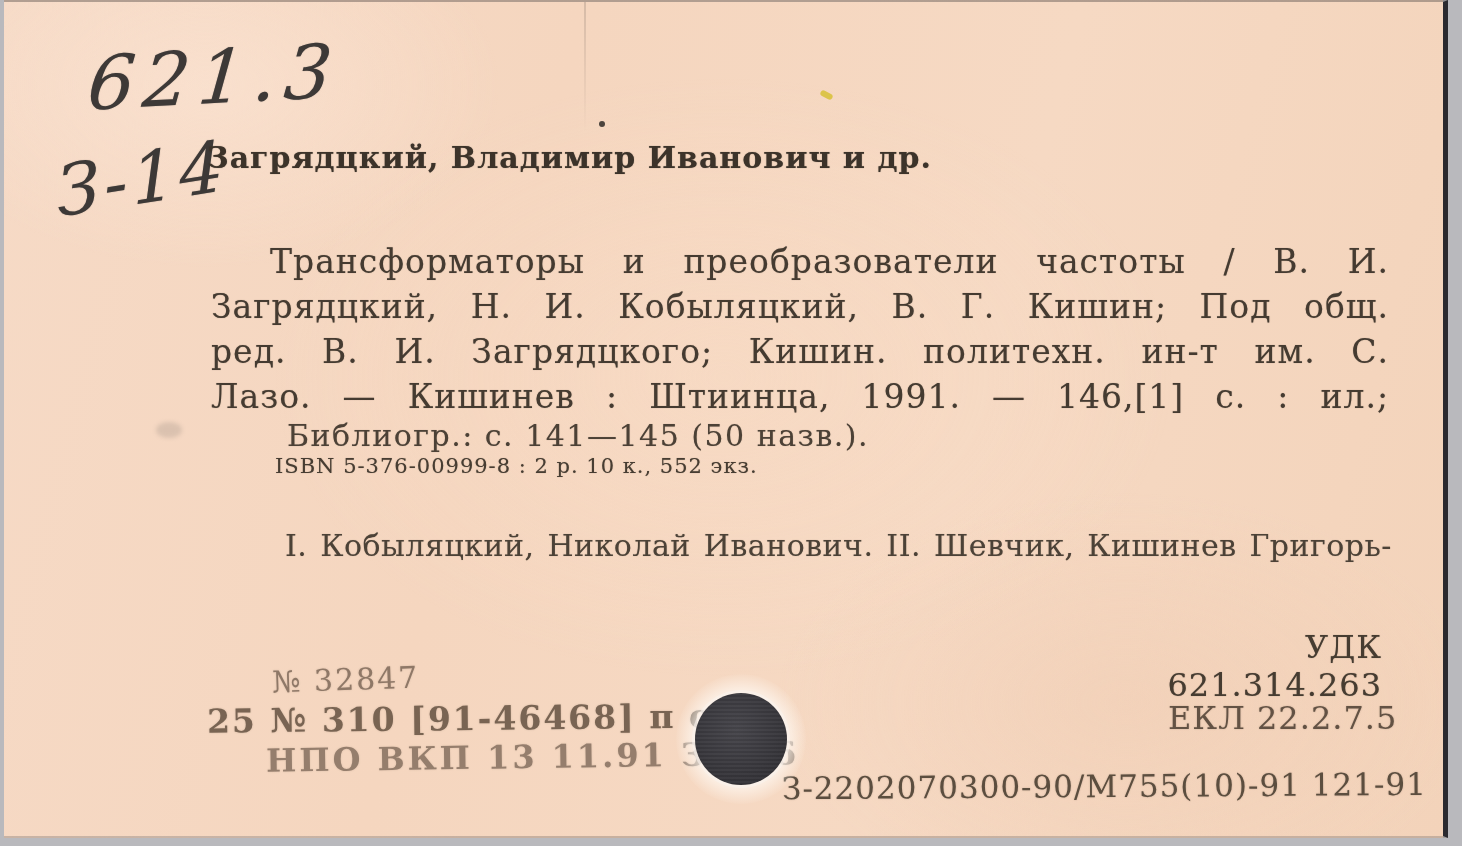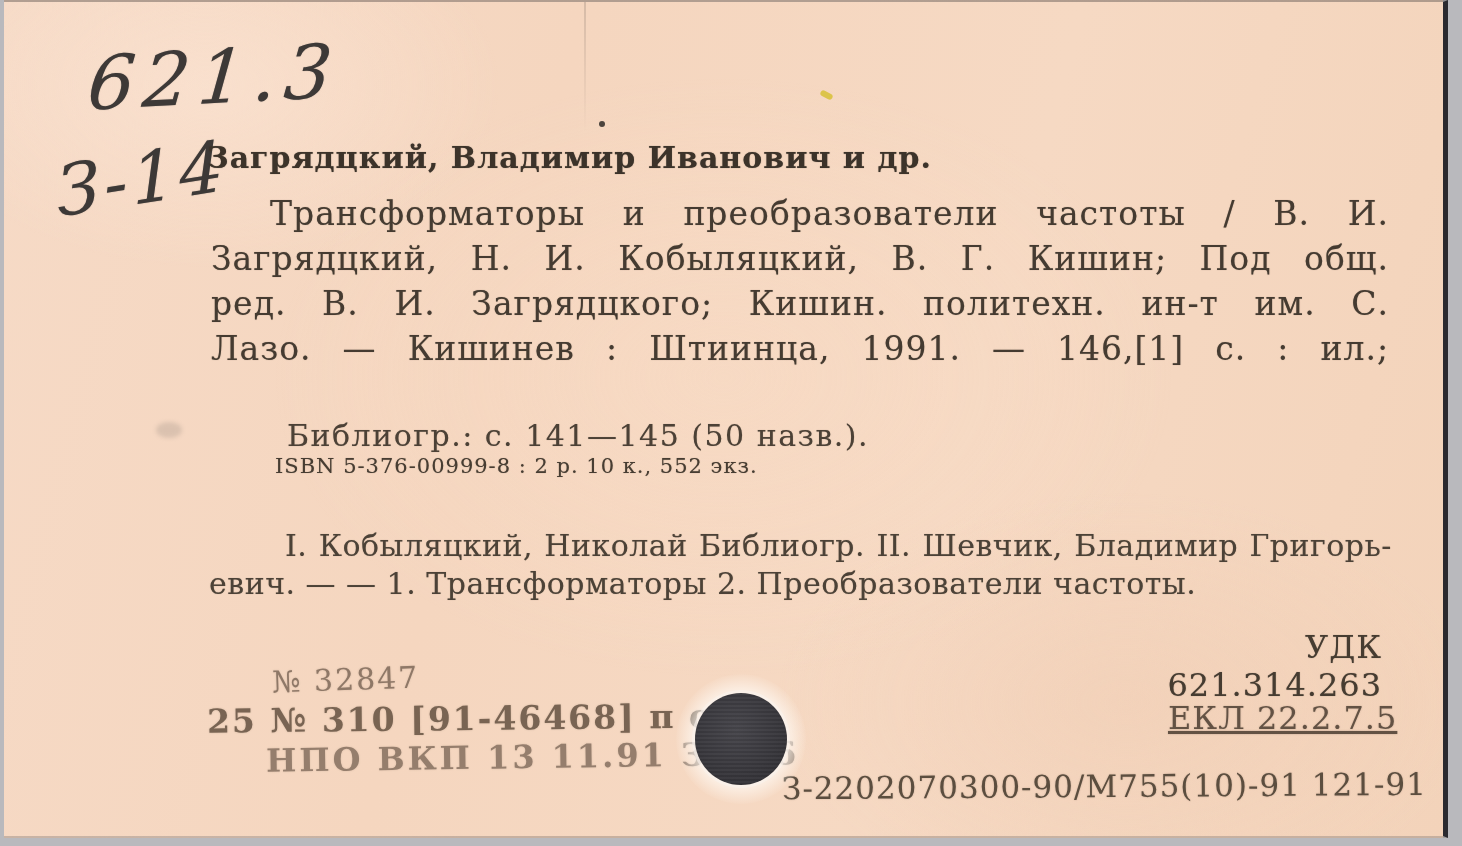--- a/index.html
+++ b/index.html
@@ -63,6 +63,7 @@
     text-align: justify;
     text-align-last: justify;
     white-space: nowrap;
+    margin-top: 48px;
   }
   .dl0 { left: 266px; top: 189px; width: 1119px; }
   .dl1 { left: 207px; top: 234px; width: 1178px; }

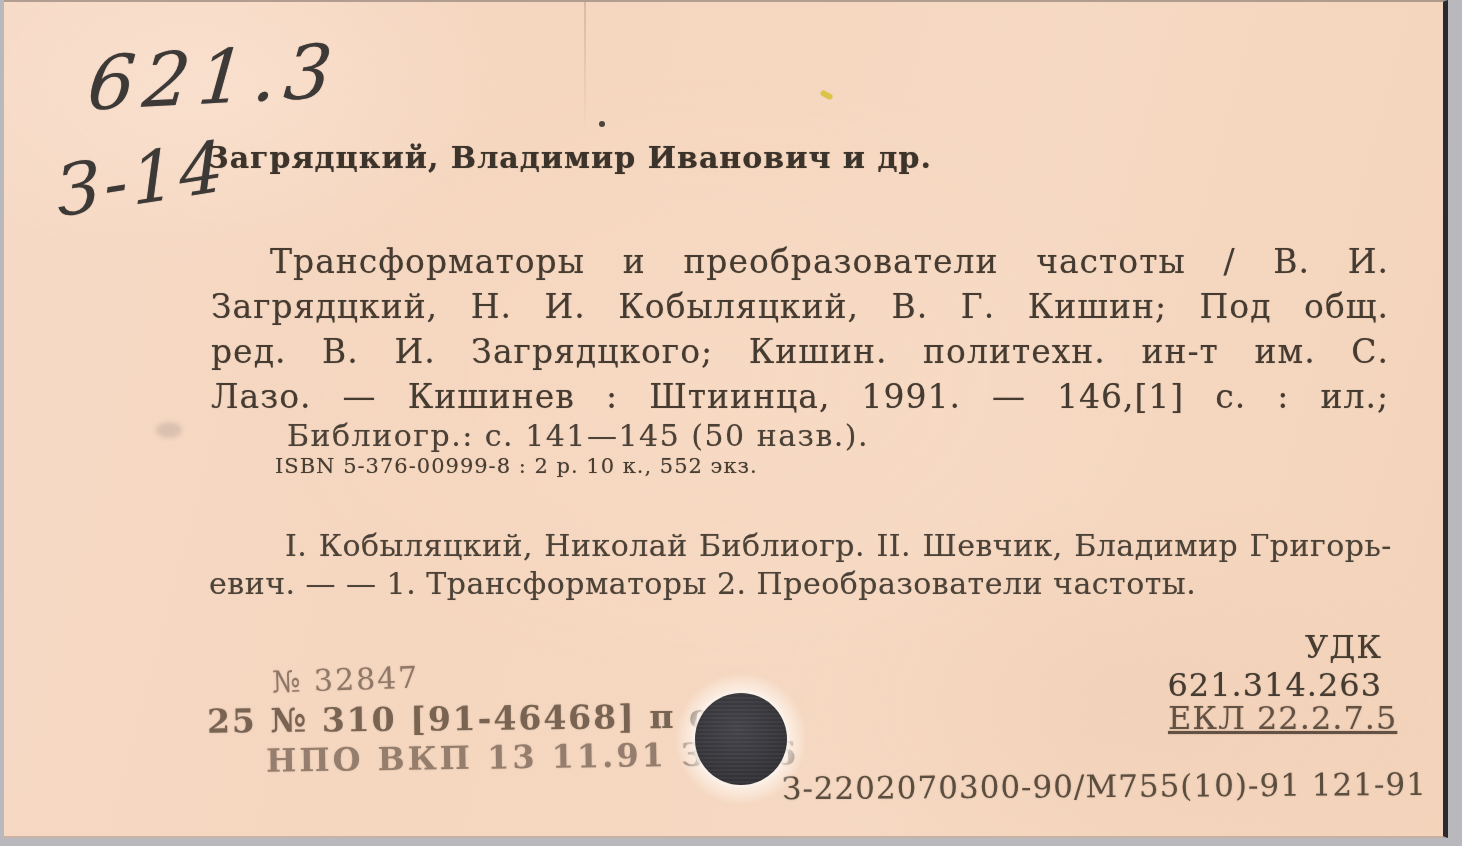--- a/index.html
+++ b/index.html
@@ -169,7 +169,7 @@
   <div class="abs biblio">Библиогр.: с. 141—145 (50 назв.).</div>
   <div class="abs isbn">ISBN 5-376-00999-8 : 2 р. 10 к., 552 экз.</div>
 
-  <div class="abs tracing-line tl0">I. Кобыляцкий, Николай Библиогр. II. Шевчик, Бладимир Григорь-</div>
+  <div class="abs tracing-line tl0">I. Кобыляцкий, Николай Иванович. II. Шевчик, Кишинев Григорь-</div>
   <div class="abs tracing-line tl1">евич. — — 1. Трансформаторы 2. Преобразователи частоты.</div>
 
   <div class="abs udc">УДК 621.314.263</div>

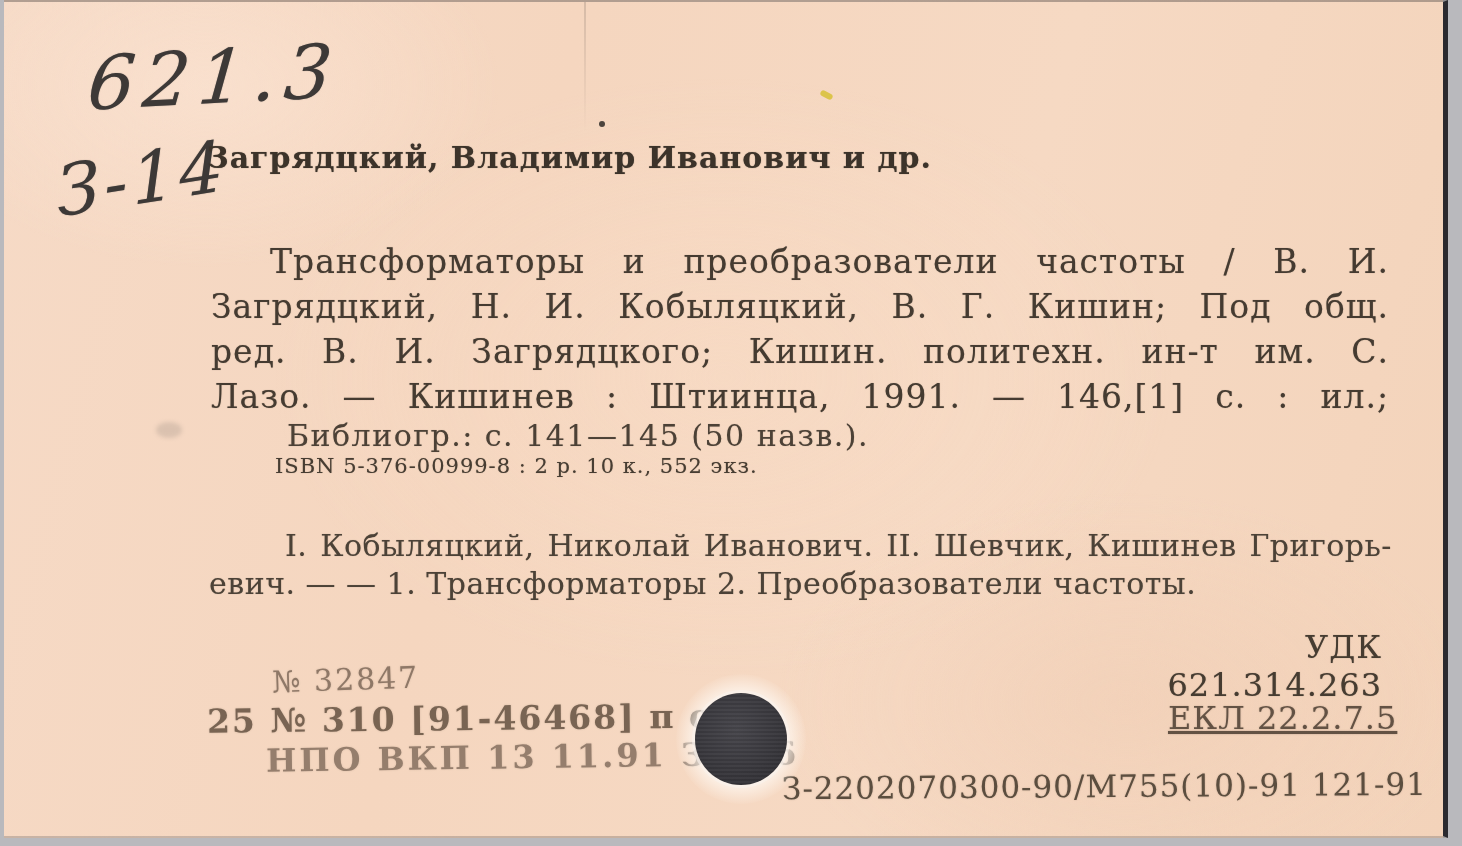--- a/index.html
+++ b/index.html
@@ -170,7 +170,6 @@
   <div class="abs isbn">ISBN 5-376-00999-8 : 2 р. 10 к., 552 экз.</div>
 
   <div class="abs tracing-line tl0">I. Кобыляцкий, Николай Иванович. II. Шевчик, Кишинев Григорь-</div>
-  <div class="abs tracing-line tl1">евич. — — 1. Трансформаторы 2. Преобразователи частоты.</div>
 
   <div class="abs udc">УДК 621.314.263</div>
 

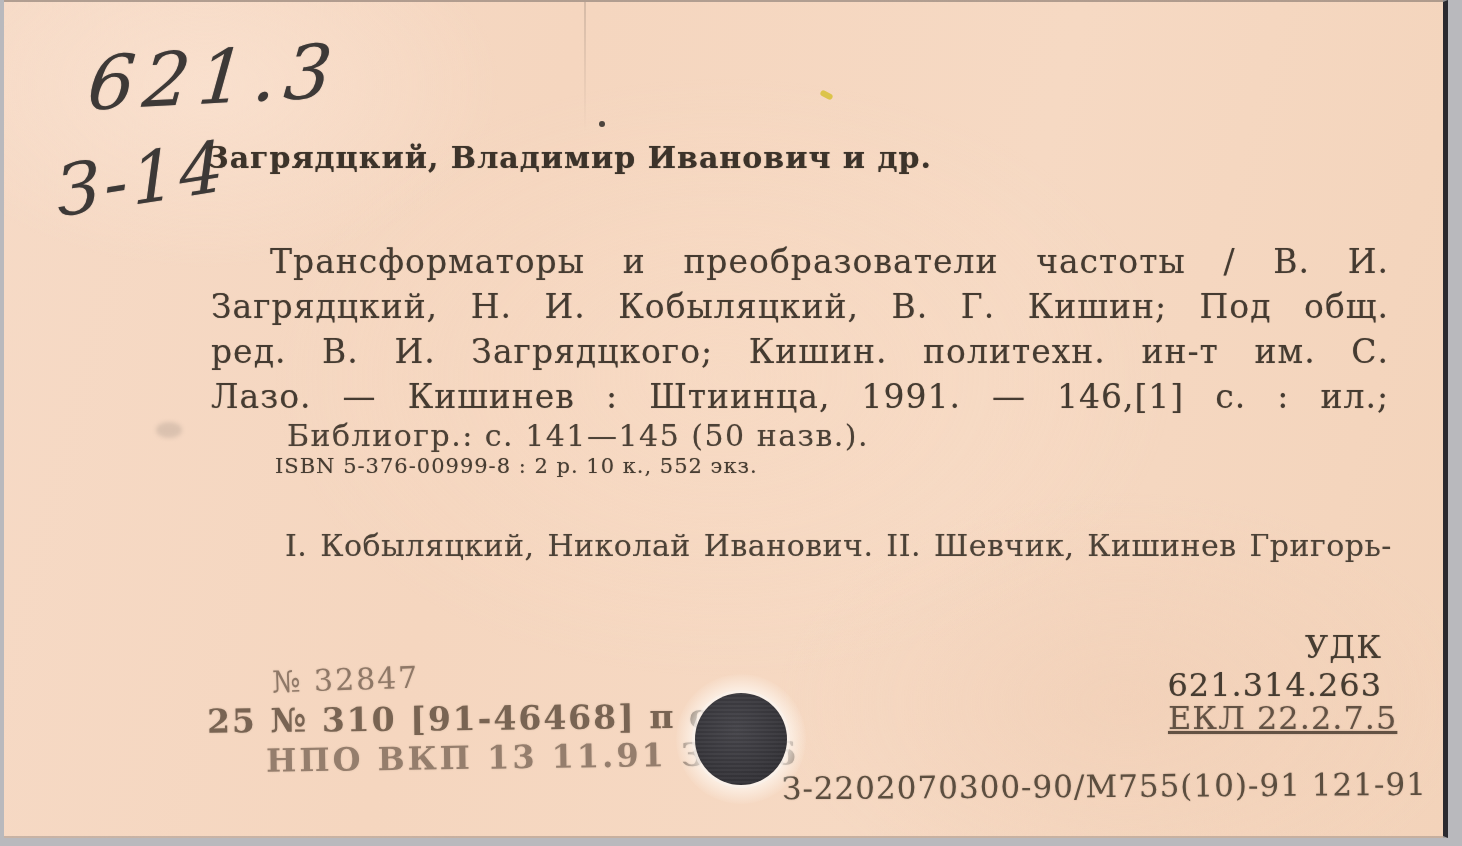--- a/index.html
+++ b/index.html
@@ -111,7 +111,7 @@
   .stamp-no   { left: 268px; top: 660px; transform: rotate(-2deg); opacity: 0.75; font-size: 30px; }
   .stamp-ord  { left: 203px; top: 697px; transform: rotate(-0.6deg); font-weight: 700; opacity: 0.85; font-size: 33px; color: #645140; }
   .stamp-proc { left: 262px; top: 736px; transform: rotate(-0.8deg); opacity: 0.7; font-size: 32px; font-weight: 700; letter-spacing: 3px; }
-  .stamp-ekl  { left: 1164px; top: 697px; font-size: 32px; color: #5c4c3e; opacity: 0.95; letter-spacing: 1px; text-decoration: underline; }
+  .stamp-ekl  { left: 1164px; top: 697px; font-size: 32px; color: #5c4c3e; opacity: 0.95; letter-spacing: 1px; }
   .stamp-code { left: 778px; top: 766px; font-size: 31px; color: #544739; opacity: 0.95; letter-spacing: 1px; transform: rotate(-0.4deg); }
 
   

